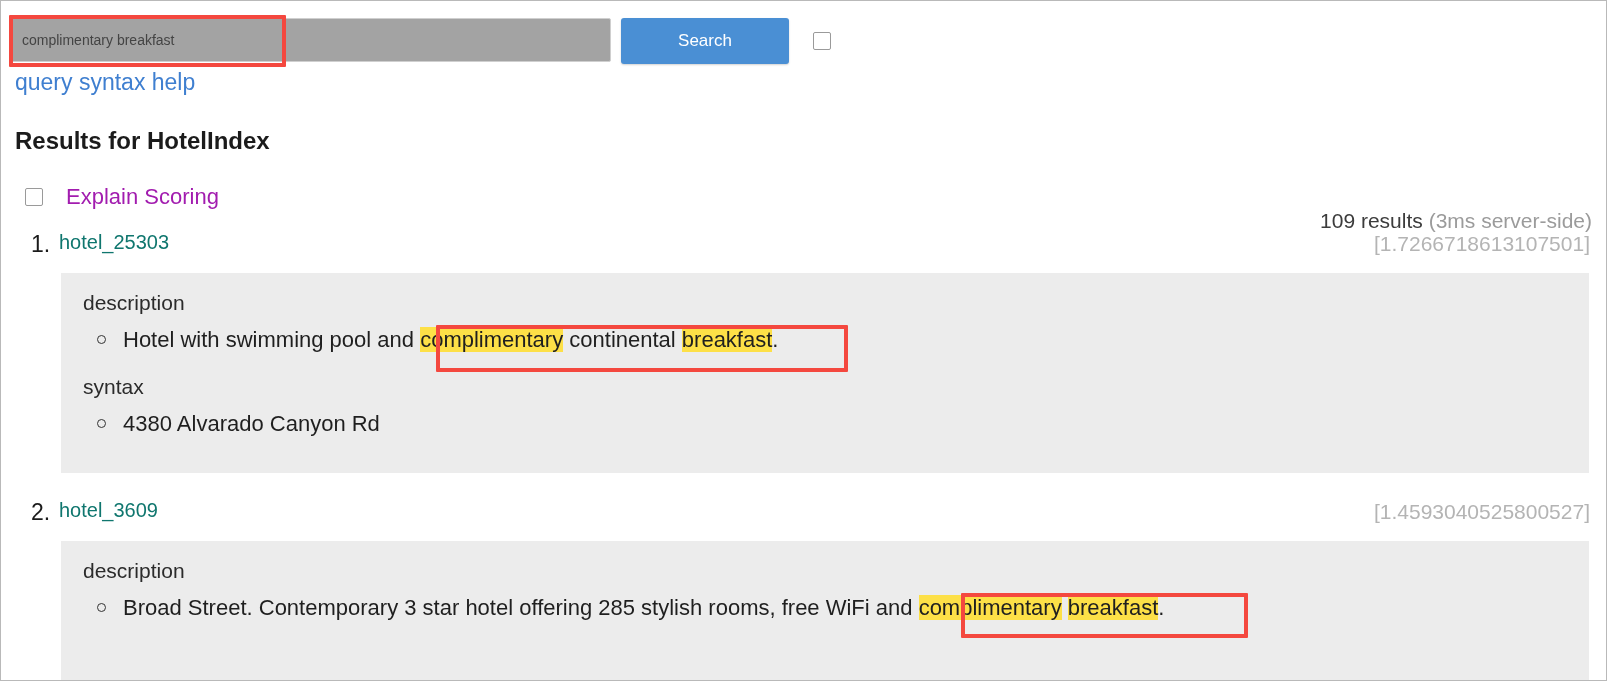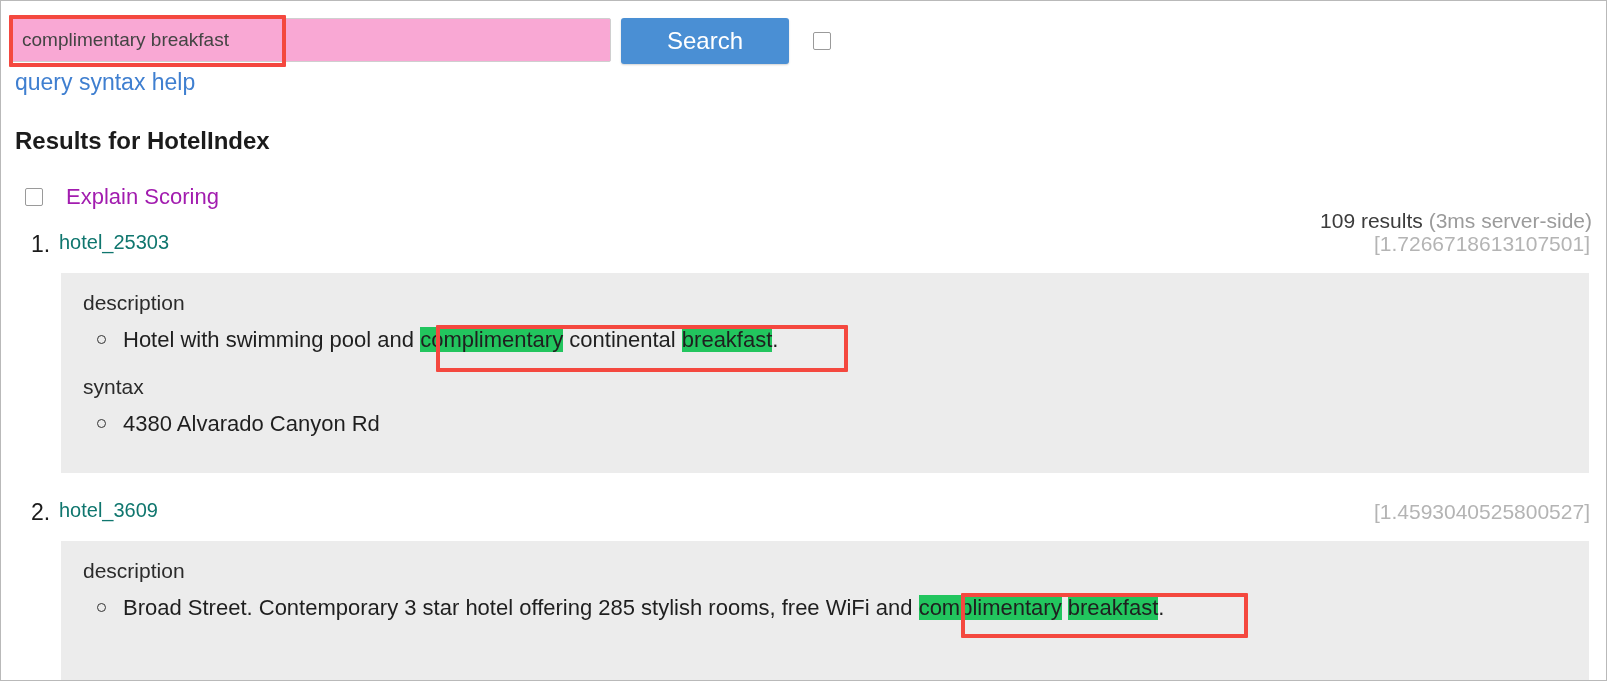--- a/index.html
+++ b/index.html
@@ -41,9 +41,9 @@
     box-sizing: border-box;
     border: 1px solid #cfcfcf;
     border-radius: 2px;
-    background: #f9a8d4;
+    background: #a3a3a3;
     font-family: "Liberation Sans", sans-serif;
-    font-size: 19px;
+    font-size: 14px;
     color: #444;
     padding: 0 12px;
     outline: none;

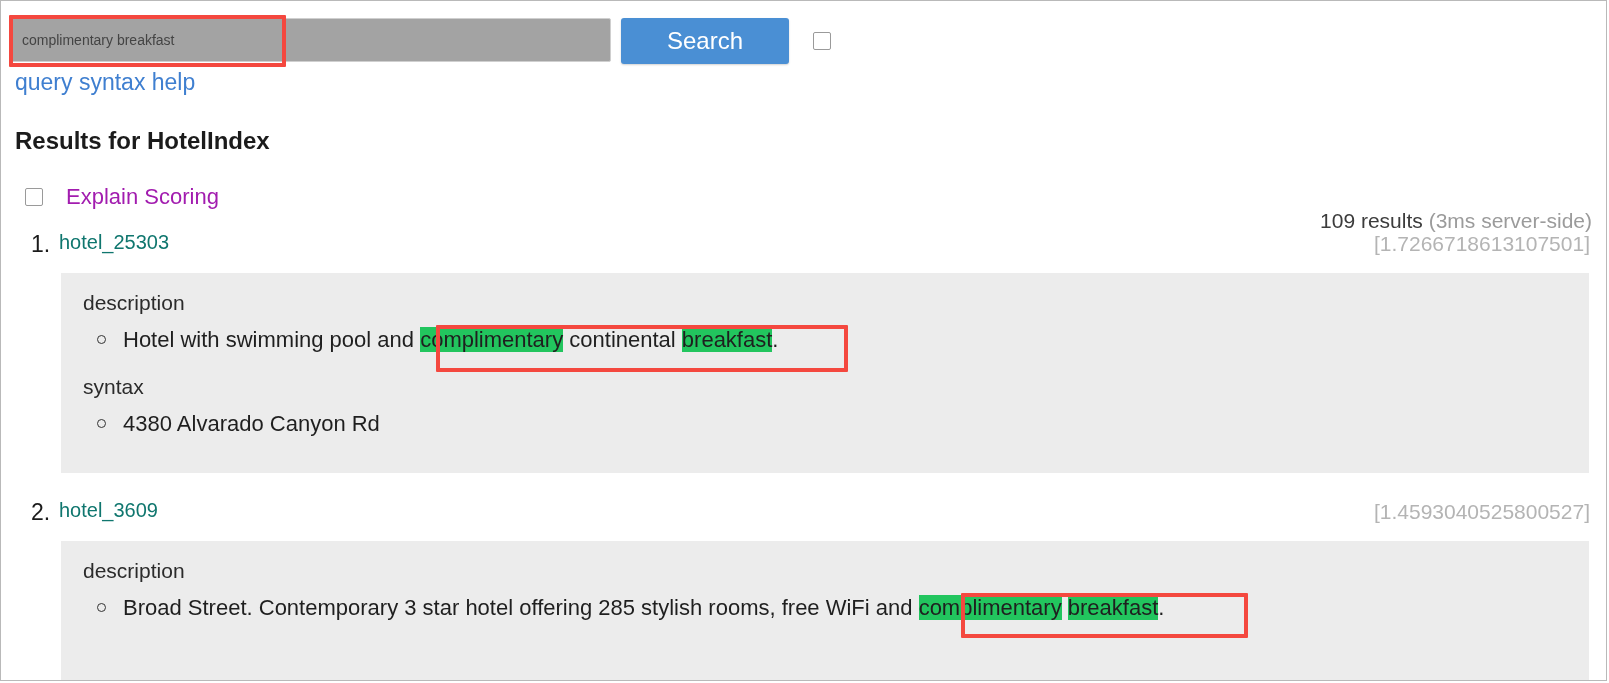--- a/index.html
+++ b/index.html
@@ -57,7 +57,7 @@
     border-radius: 3px;
     color: #ffffff;
     font-family: "Liberation Sans", sans-serif;
-    font-size: 24px;
+    font-size: 17px;
     cursor: pointer;
     box-shadow: 0 1px 2px rgba(0,0,0,0.18);
   }

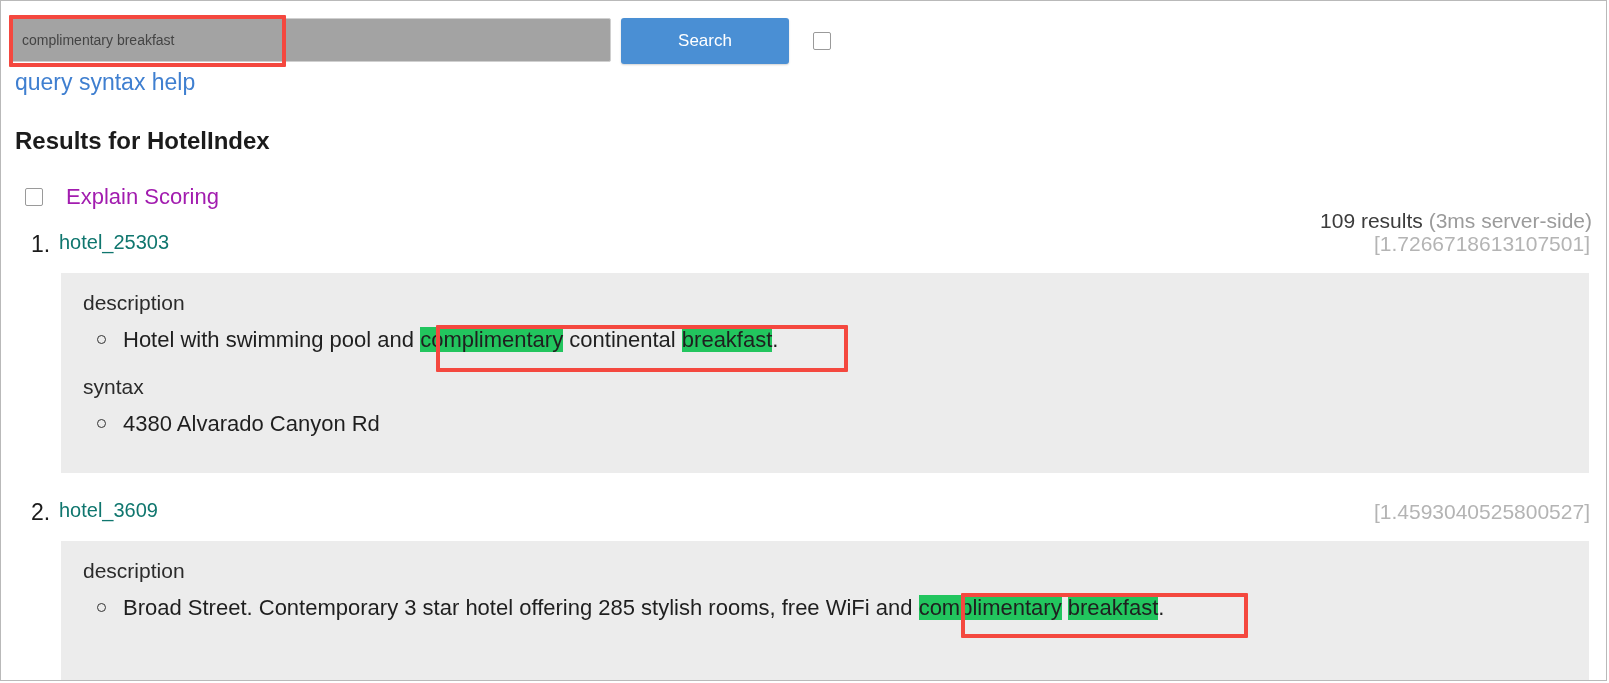--- a/index.html
+++ b/index.html
@@ -201,7 +201,7 @@
     box-sizing: border-box;
   }
   mark {
-    background: #22c55e;
+    background: #fde047;
     color: #1f1f1f;
     padding: 0;
   }

